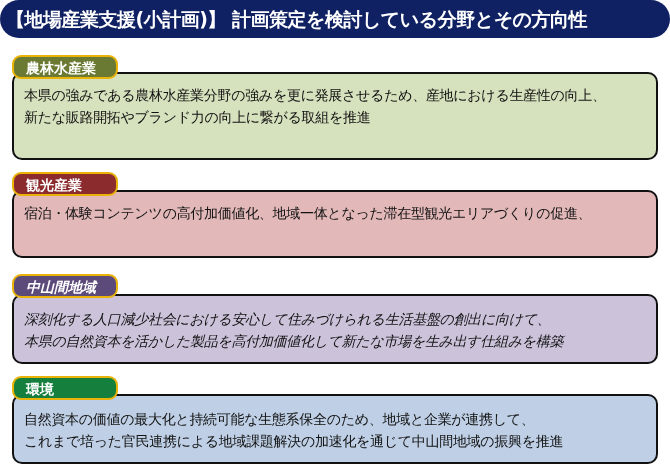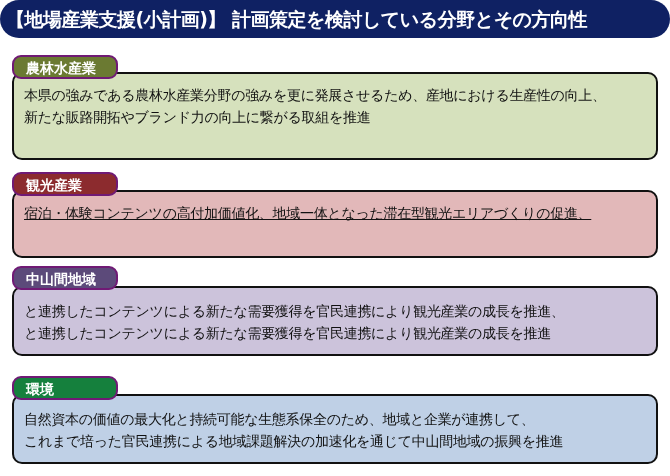--- a/index.html
+++ b/index.html
@@ -12,7 +12,7 @@
   .body-box{position:absolute;left:0;width:646px;border:2px solid #111;border-radius:10px;
             box-sizing:border-box;padding:10px 0 0 10px;font-size:14px;line-height:22px;color:#111;
             letter-spacing:-0.3px;white-space:nowrap;}
-  .tab{position:absolute;left:0;top:0;height:24px;padding:0 12px;border:2px solid #701a75;
+  .tab{position:absolute;left:0;top:0;height:24px;padding:0 12px;border:2px solid #eab308;
        border-radius:9px;color:#fff;font-weight:bold;font-size:14px;line-height:23px;
        box-sizing:border-box;z-index:2;min-width:106px;}
 </style>

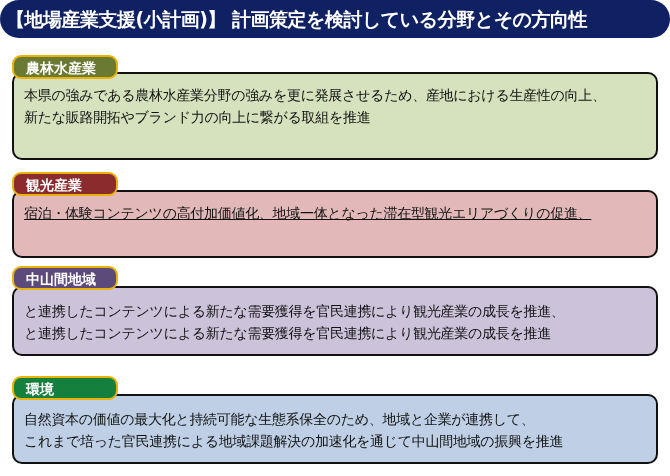--- a/index.html
+++ b/index.html
@@ -31,7 +31,7 @@
 
 <div class="section" style="top:160px;height:86px;margin-top:12px;">
   <div class="tab" style="background:#8c2b2e;">観光産業</div>
-  <div class="body-box" style="top:18px;height:68px;background:#e2b8b9;text-decoration:underline;">
+  <div class="body-box" style="top:18px;height:68px;background:#e2b8b9;">
     <div>宿泊・体験コンテンツの高付加価値化、地域一体となった滞在型観光エリアづくりの促進、</div>
   </div>
 </div>

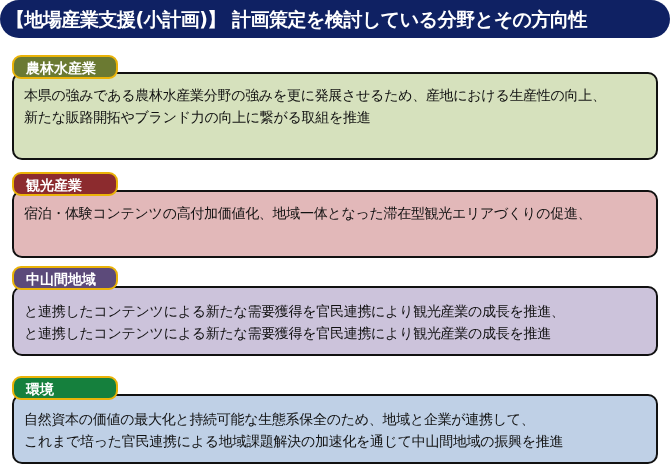--- a/index.html
+++ b/index.html
@@ -36,7 +36,7 @@
   </div>
 </div>
 
-<div class="section" style="top:266px;height:90px;">
+<div class="section" style="top:274px;height:90px;font-style:italic;">
   <div class="tab" style="background:#5c4a7a;">中山間地域</div>
   <div class="body-box" style="top:20px;height:70px;background:#ccc3db;padding-top:12px;">
     <div>と連携したコンテンツによる新たな需要獲得を官民連携により観光産業の成長を推進、</div>

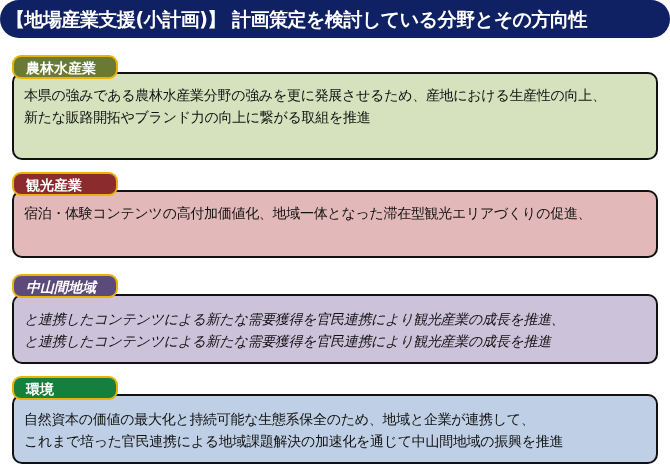--- a/index.html
+++ b/index.html
@@ -39,7 +39,7 @@
 <div class="section" style="top:274px;height:90px;font-style:italic;">
   <div class="tab" style="background:#5c4a7a;">中山間地域</div>
   <div class="body-box" style="top:20px;height:70px;background:#ccc3db;padding-top:12px;">
-    <div>と連携したコンテンツによる新たな需要獲得を官民連携により観光産業の成長を推進、</div>
+    <div>深刻化する人口減少社会における安心して住みづけられる生活基盤の創出に向けて、</div>
     <div>と連携したコンテンツによる新たな需要獲得を官民連携により観光産業の成長を推進</div>
   </div>
 </div>

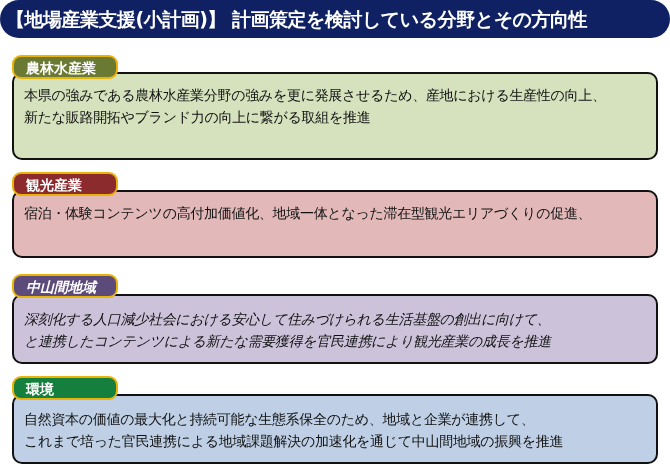--- a/index.html
+++ b/index.html
@@ -40,7 +40,7 @@
   <div class="tab" style="background:#5c4a7a;">中山間地域</div>
   <div class="body-box" style="top:20px;height:70px;background:#ccc3db;padding-top:12px;">
     <div>深刻化する人口減少社会における安心して住みづけられる生活基盤の創出に向けて、</div>
-    <div>と連携したコンテンツによる新たな需要獲得を官民連携により観光産業の成長を推進</div>
+    <div>本県の自然資本を活かした製品を高付加価値化して新たな市場を生み出す仕組みを構築</div>
   </div>
 </div>
 

